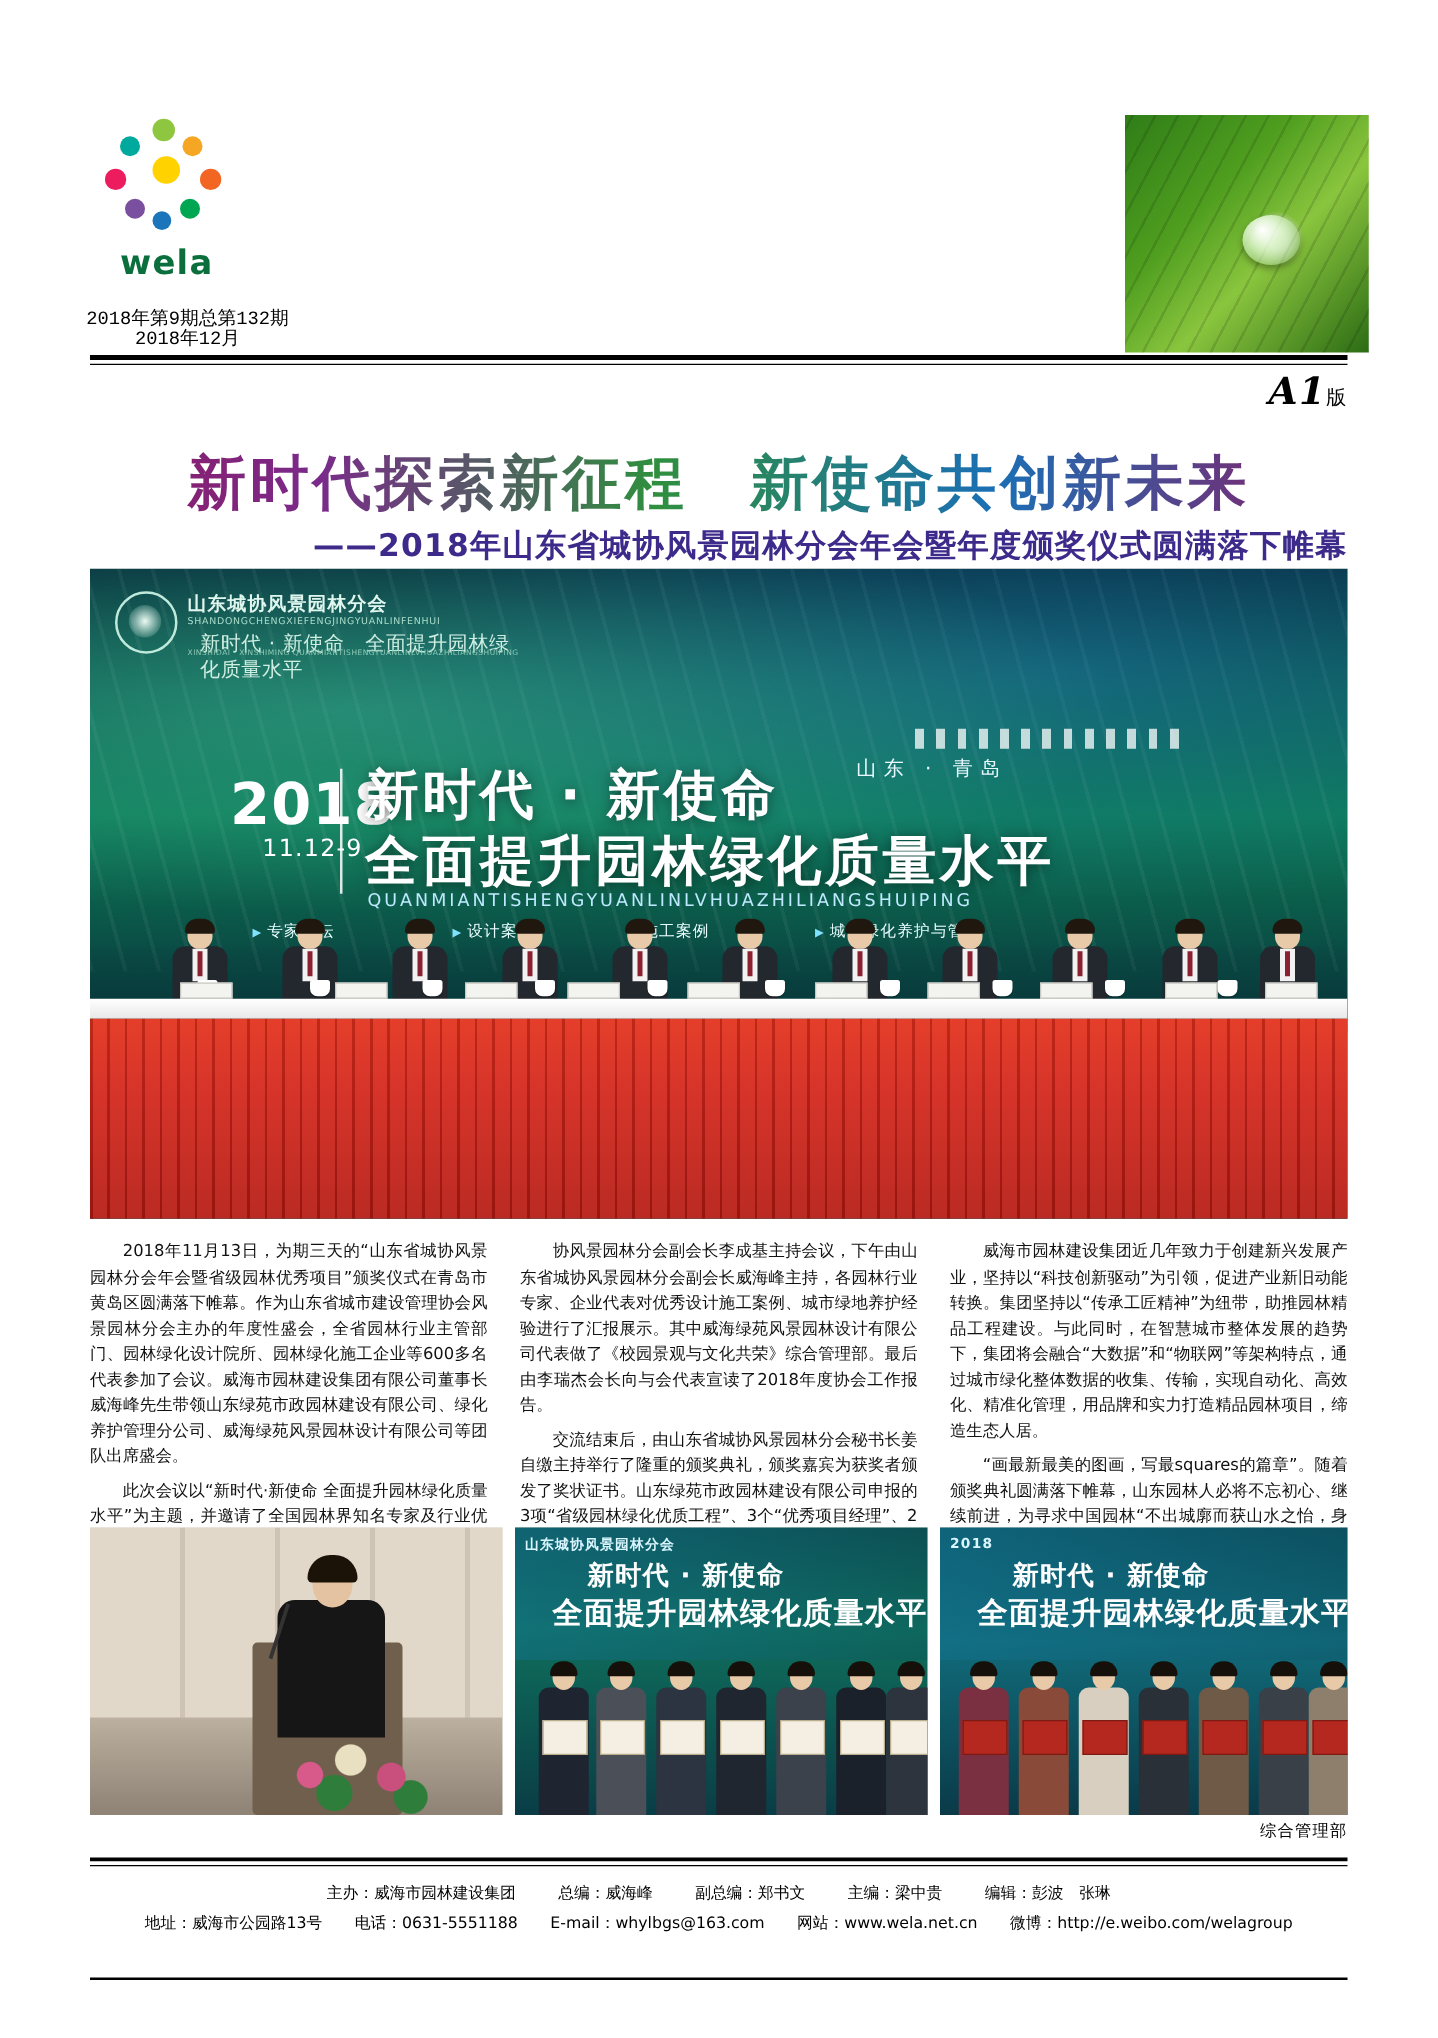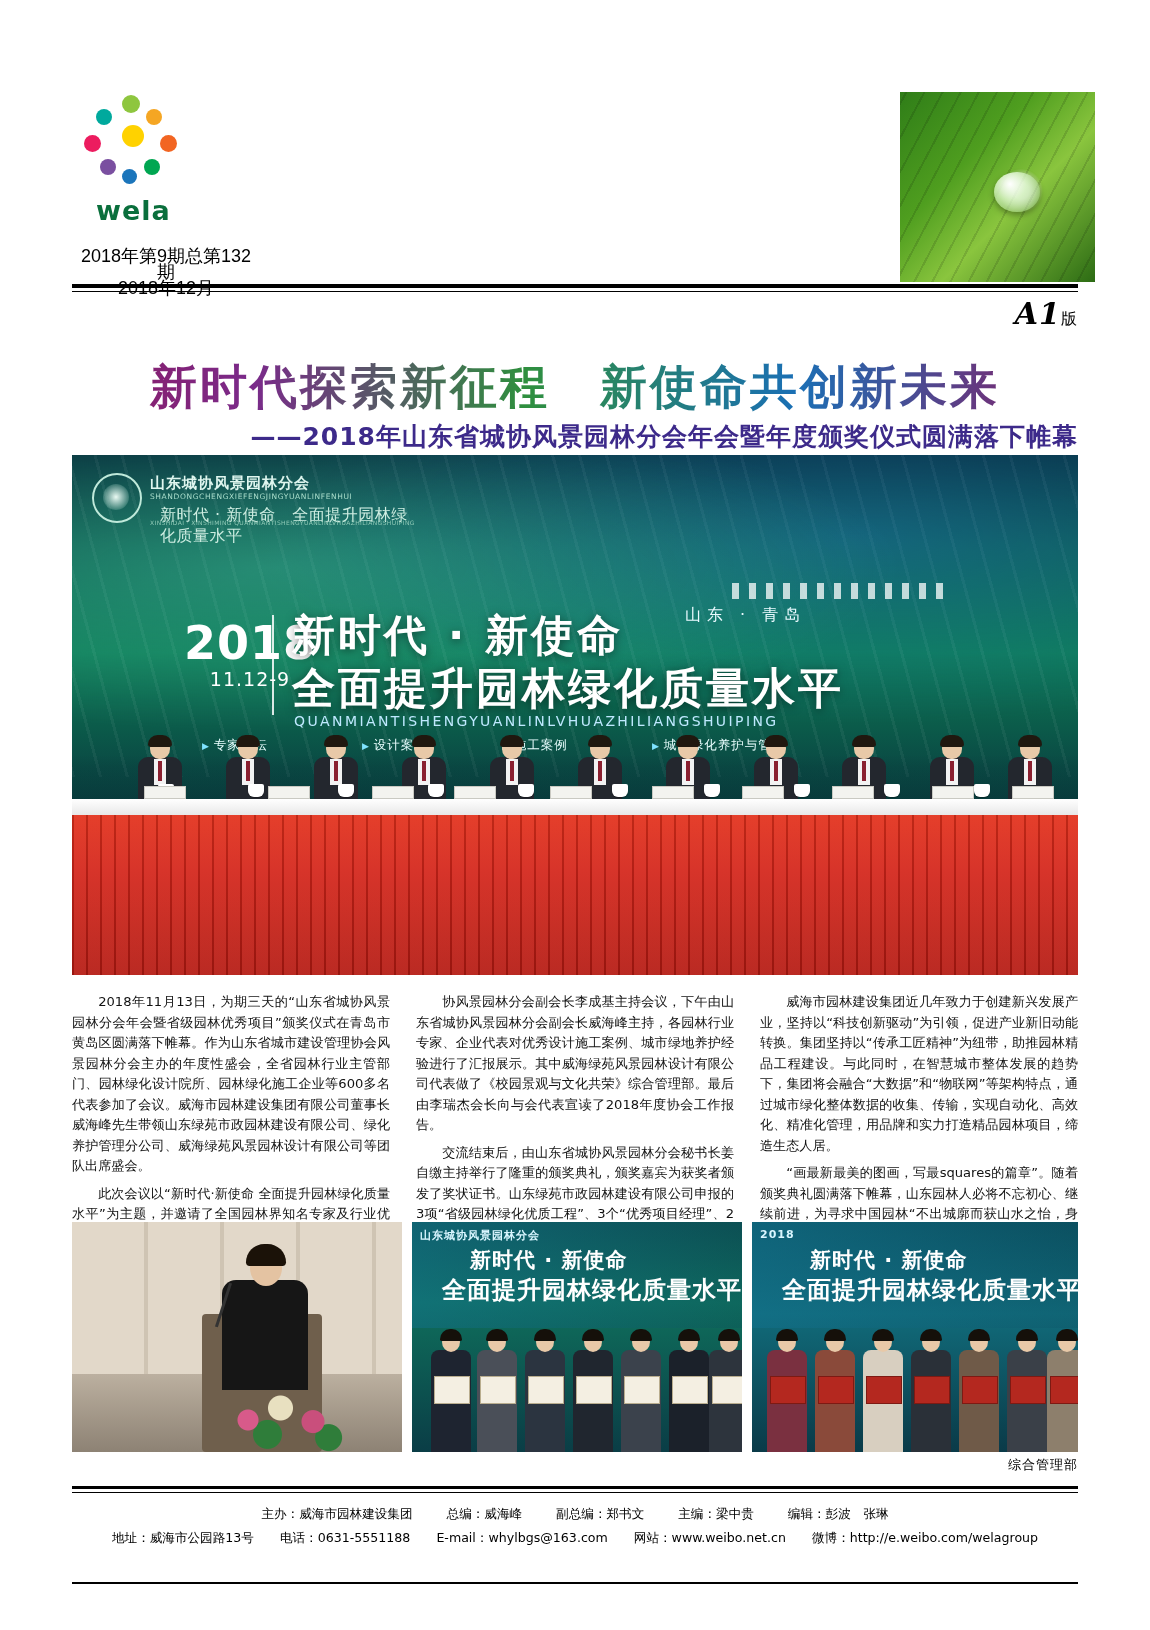--- a/index.html
+++ b/index.html
@@ -23,9 +23,9 @@
     letter-spacing:1px;font-family:"DejaVu Sans",sans-serif;
   }
   .issue-line{
-    position:absolute;left:76px;top:248px;width:180px;
-    text-align:center;font-size:18px;line-height:16px;color:#000;
-    font-family:Liberation Sans, sans-serif;
+    position:absolute;left:60px;top:248px;width:180px;
+    text-align:center;font-size:15px;line-height:16px;color:#000;
+    font-family:Liberation Mono, monospace;
   }
   .title-block{position:absolute;left:225px;top:90px;width:640px;}
   .cn-title{

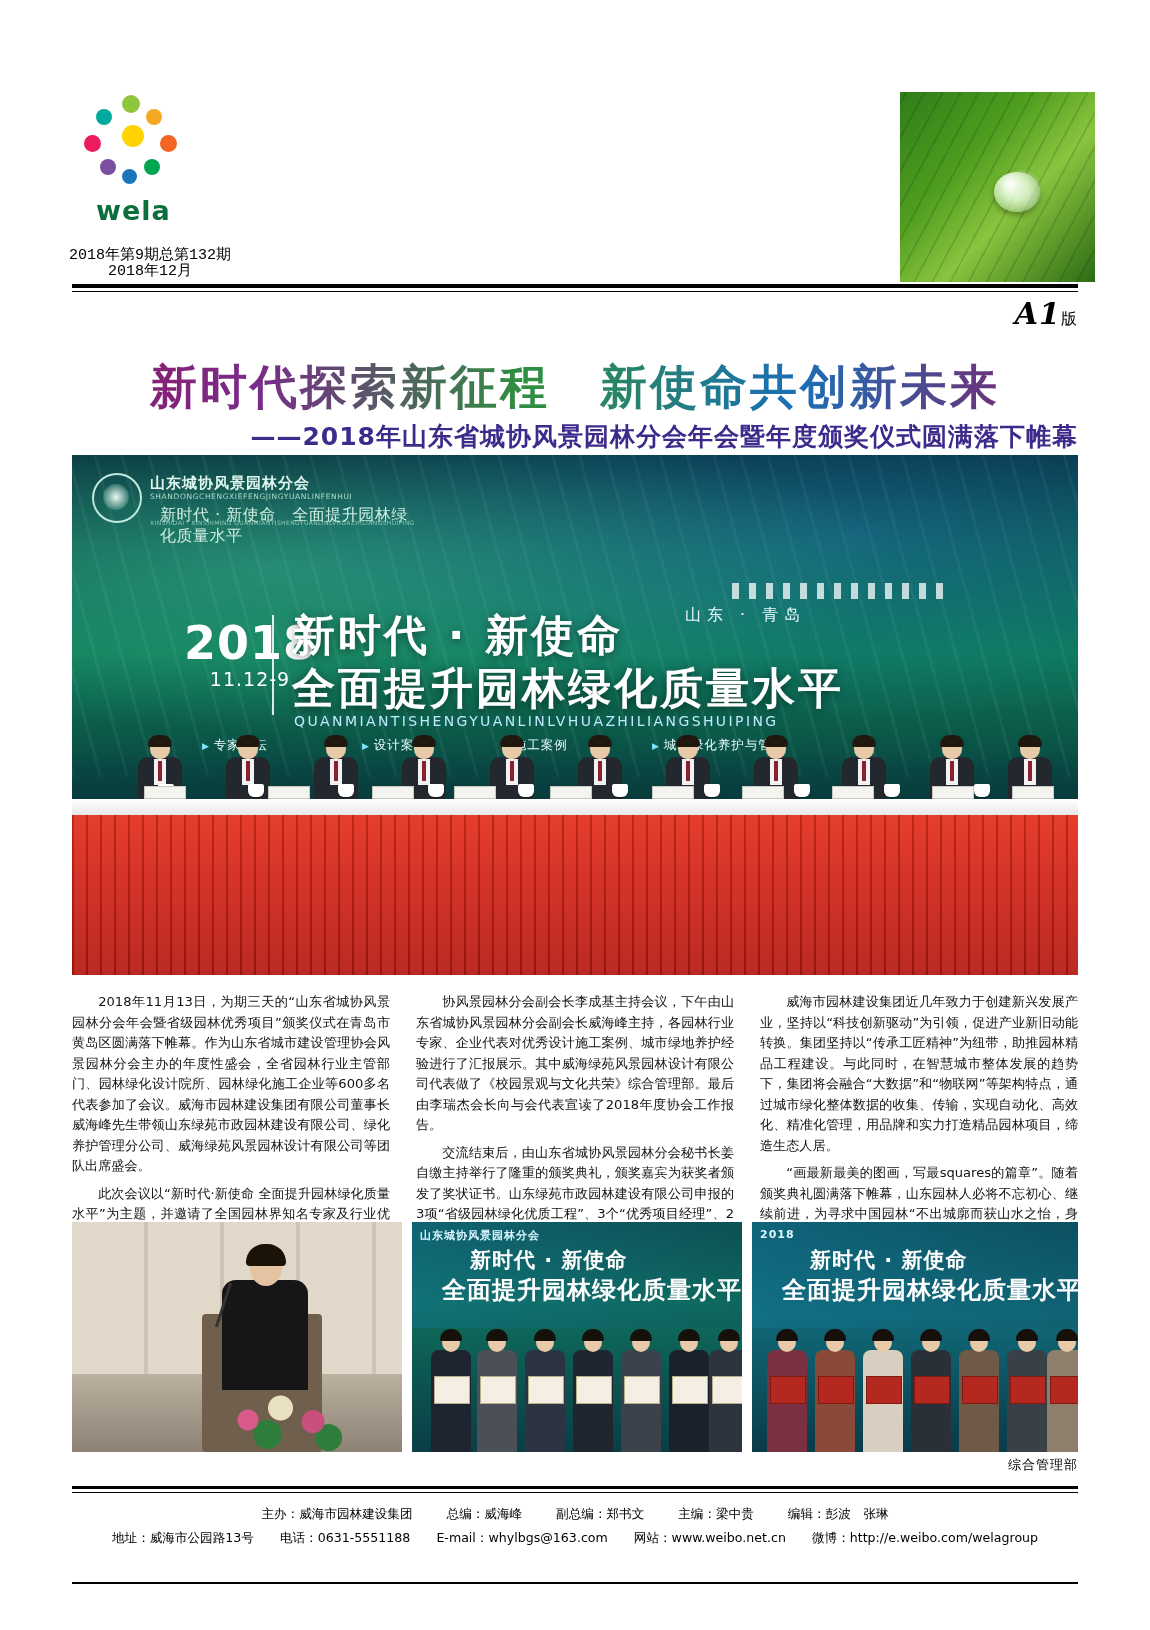--- a/index.html
+++ b/index.html
@@ -545,7 +545,7 @@
       <span><span>地址：</span><span>威海市公园路13号</span></span>
       <span><span>电话：</span><span>0631-5551188</span></span>
       <span><span>E-mail：</span><span>whylbgs@163.com</span></span>
-      <span><span>网站：</span><span>www.weibo.net.cn</span></span>
+      <span><span>网站：</span><span>www.wela.net.cn</span></span>
       <span><span>微博：</span><span>http://e.weibo.com/welagroup</span></span>
     </div>
   </div>

